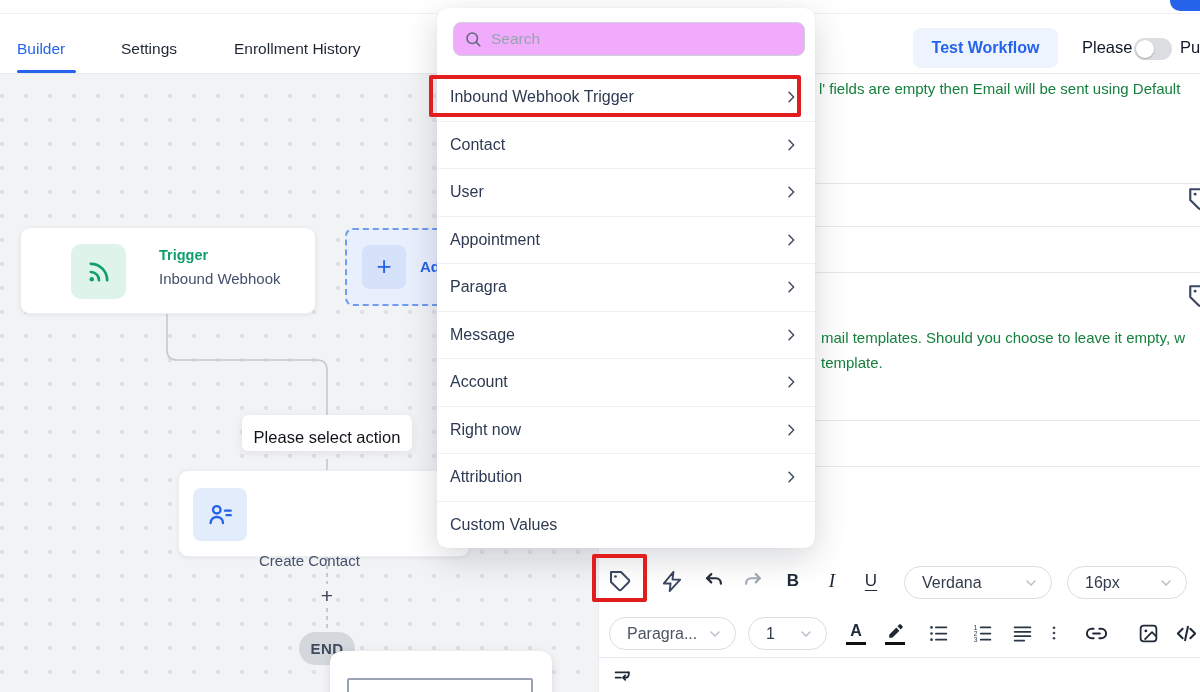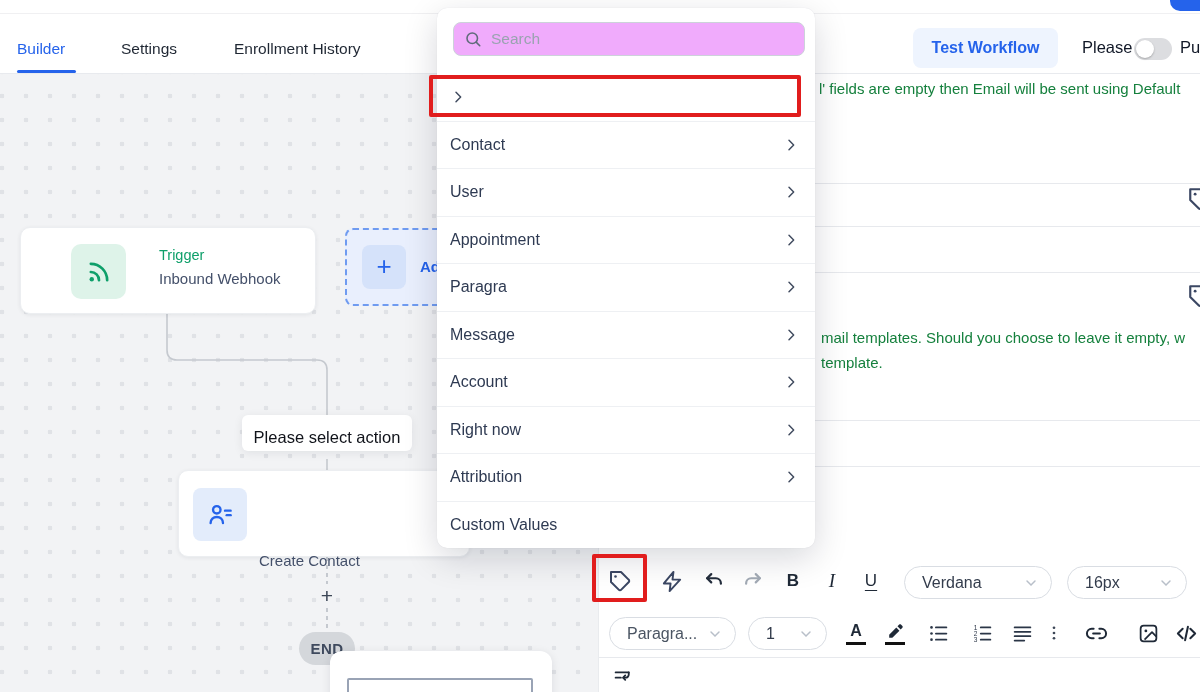--- a/index.html
+++ b/index.html
@@ -324,6 +324,7 @@
     </div>
     <div class="menu-rows">
       <div class="menu-row">
+        <span>Inbound Webhook Trigger</span>
         <svg width="16" height="16" viewBox="0 0 24 24" fill="none" stroke="#3f4a5e" stroke-width="2.2" stroke-linecap="round" stroke-linejoin="round">
             <polyline points="9 5 16 12 9 19"></polyline>
           </svg>

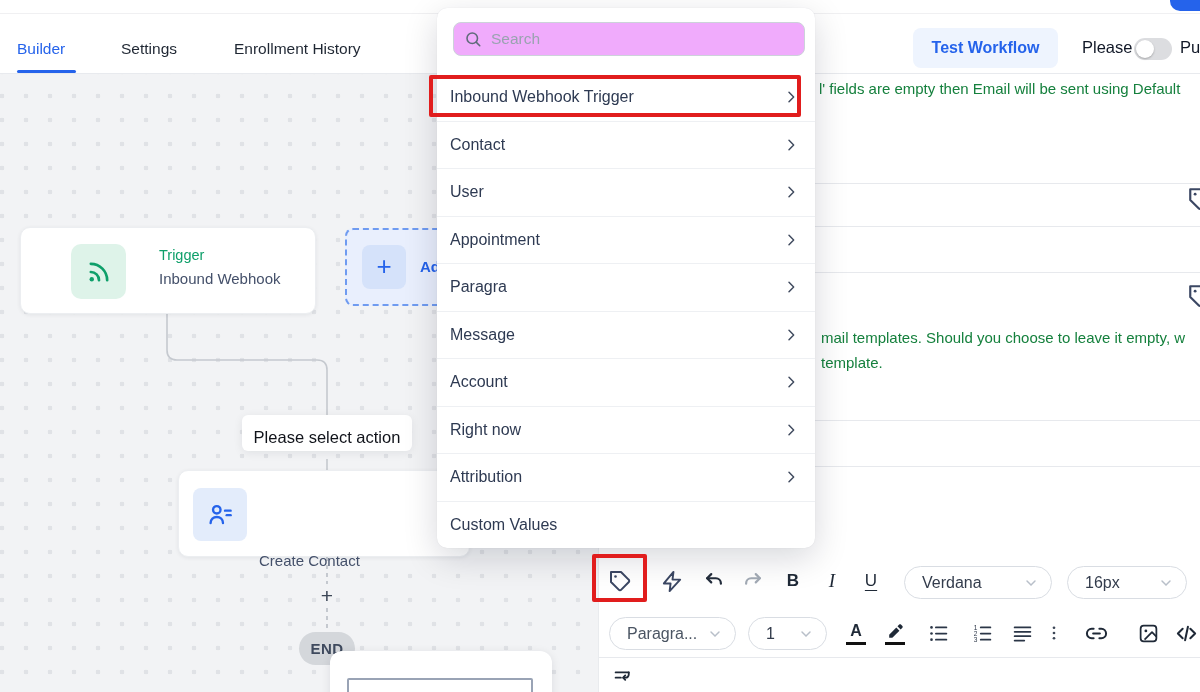--- a/index.html
+++ b/index.html
@@ -31,7 +31,7 @@
   .card { position:absolute; background:#fff; border:1px solid #eceef1; border-radius:10px;
     box-shadow:0 1px 4px rgba(16,24,40,.07); }
   .iconbox { position:absolute; border-radius:10px; display:flex; align-items:center; justify-content:center; }
-  .trigger-title { position:absolute; left:138px; top:19px; font-size:14.5px; font-weight:400; color:#0e9f6a; }
+  .trigger-title { position:absolute; left:138px; top:19px; font-size:14.5px; font-weight:700; color:#0e9f6a; }
   .trigger-sub { position:absolute; left:138px; top:42px; font-size:15px; color:#44506a; }
   .add-box { position:absolute; left:345px; top:154px; width:160px; height:78px; background:#e9effd;
     border:2px dashed #6f9bf0; border-radius:8px; cursor:pointer; }

